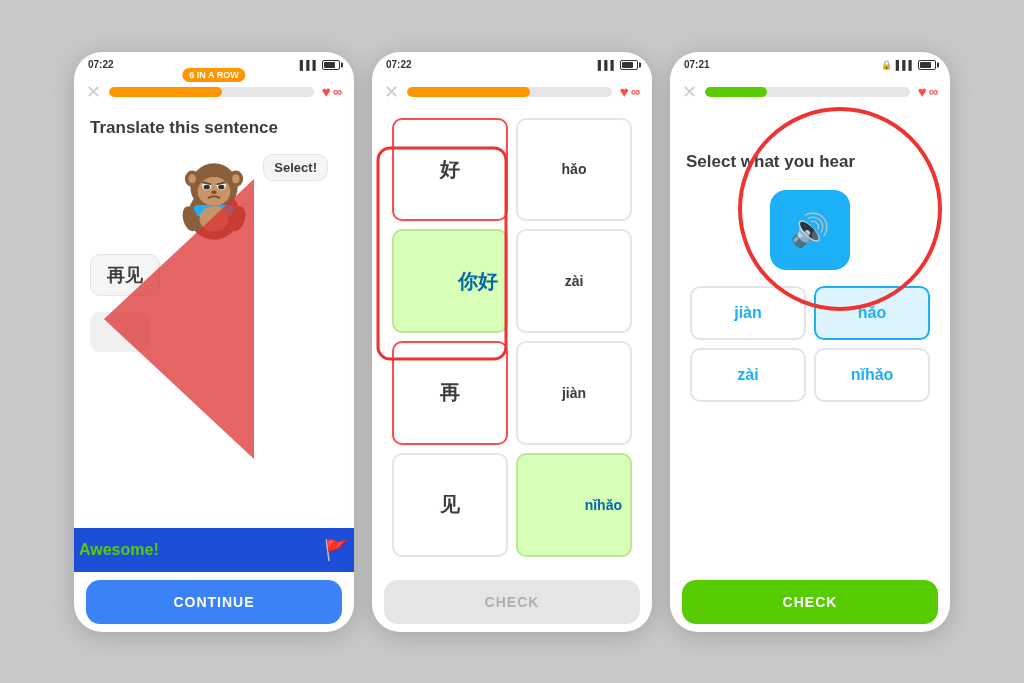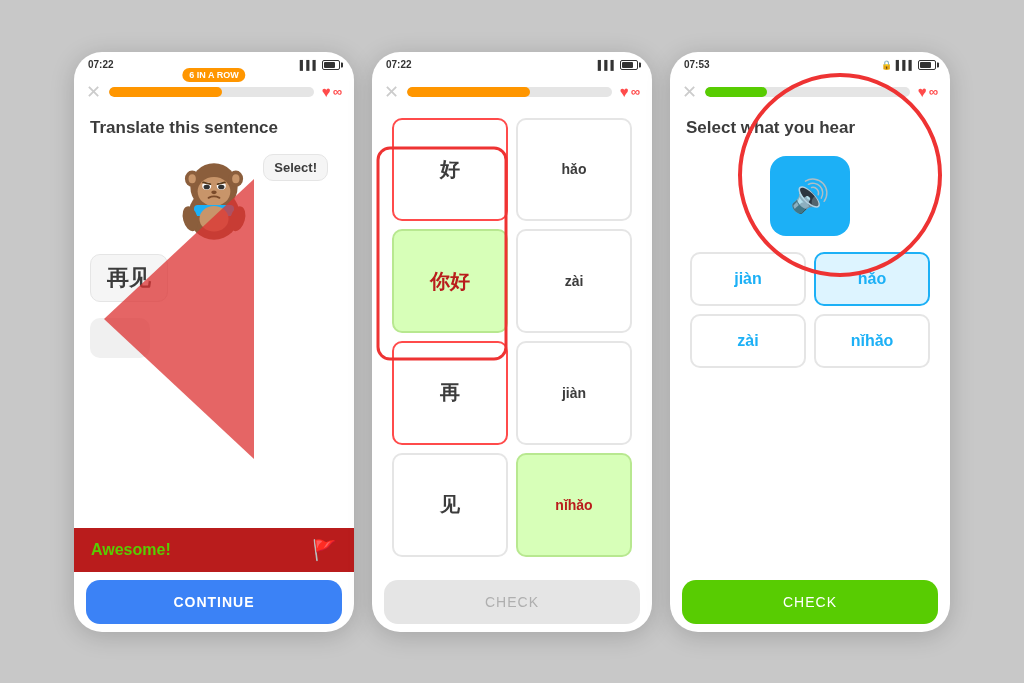--- a/index.html
+++ b/index.html
@@ -419,7 +419,7 @@
 <div class="phone-frame">
 
   <div class="status-bar">
-    <span class="time">07:53</span>
+    <span class="time">07:21</span>
     <div class="icons">
       <span style="font-size:9px;">🔒</span>
       <span style="font-size:9px;">▌▌▌</span>

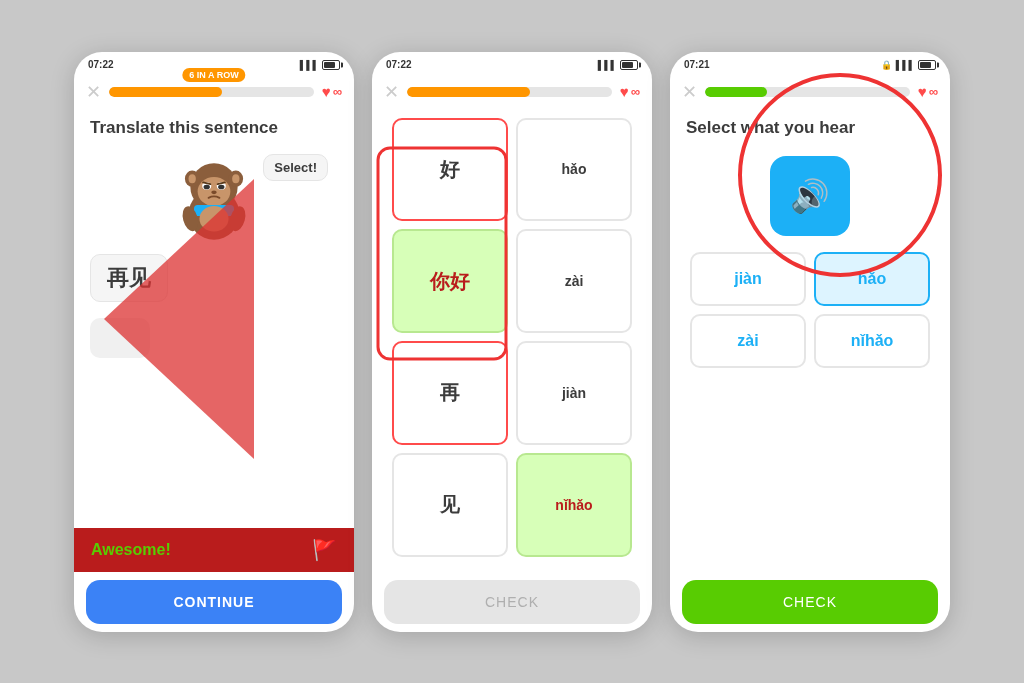--- a/index.html
+++ b/index.html
@@ -440,7 +440,7 @@
     </div>
   </div>
 
-  <div class="screen-content" style="position:relative;">
+  <div class="screen-content" style="position:relative;margin-top:34px;">
     <div class="question-title">Select what you hear</div>
 
     <div class="speaker-btn">

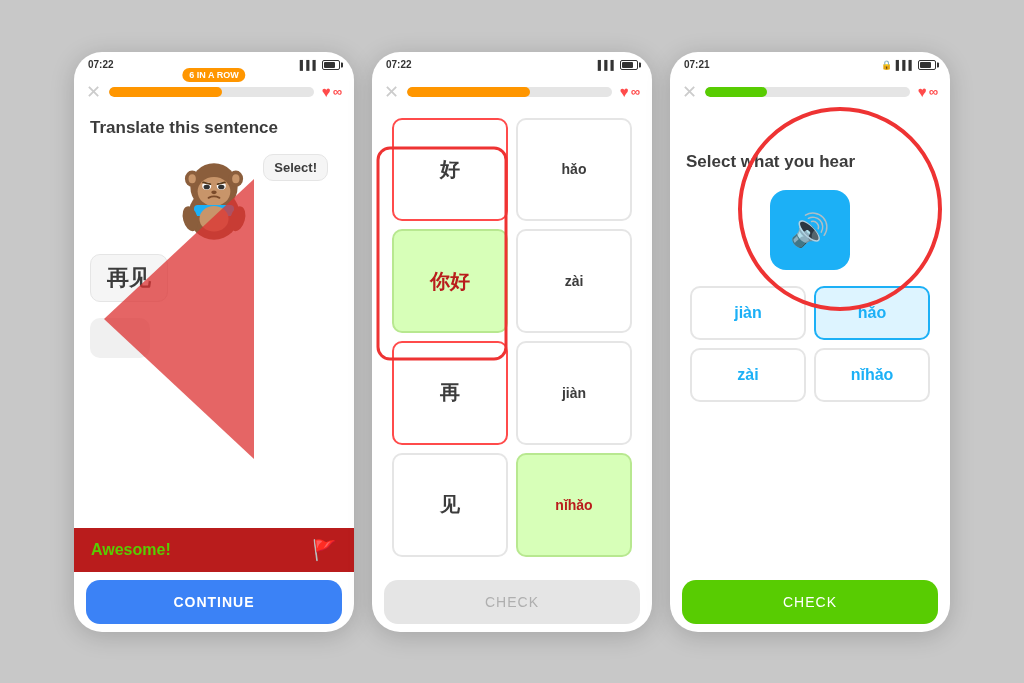--- a/index.html
+++ b/index.html
@@ -137,7 +137,7 @@
       border: 1.5px solid #e5e5e5;
       border-radius: 10px;
       padding: 8px 16px;
-      font-size: 22px;
+      font-size: 18px;
       font-weight: 700;
       color: #3c3c3c;
       display: inline-block;

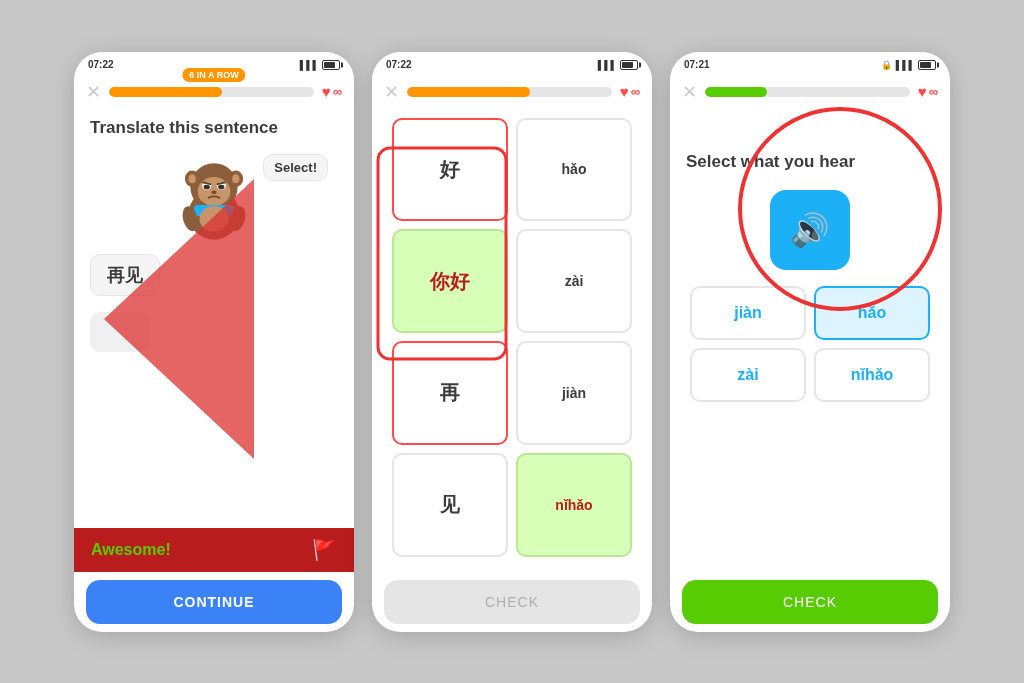--- a/index.html
+++ b/index.html
@@ -208,7 +208,8 @@
     .pair-btn.selected-green {
       background: #d7ffb8;
       border: 2px solid #b8e890;
-      color: #b91c1c;
+      color: #0369a1;
+      text-align: right;
     }
     .pair-btn.small-text { font-size: 14px; }
 

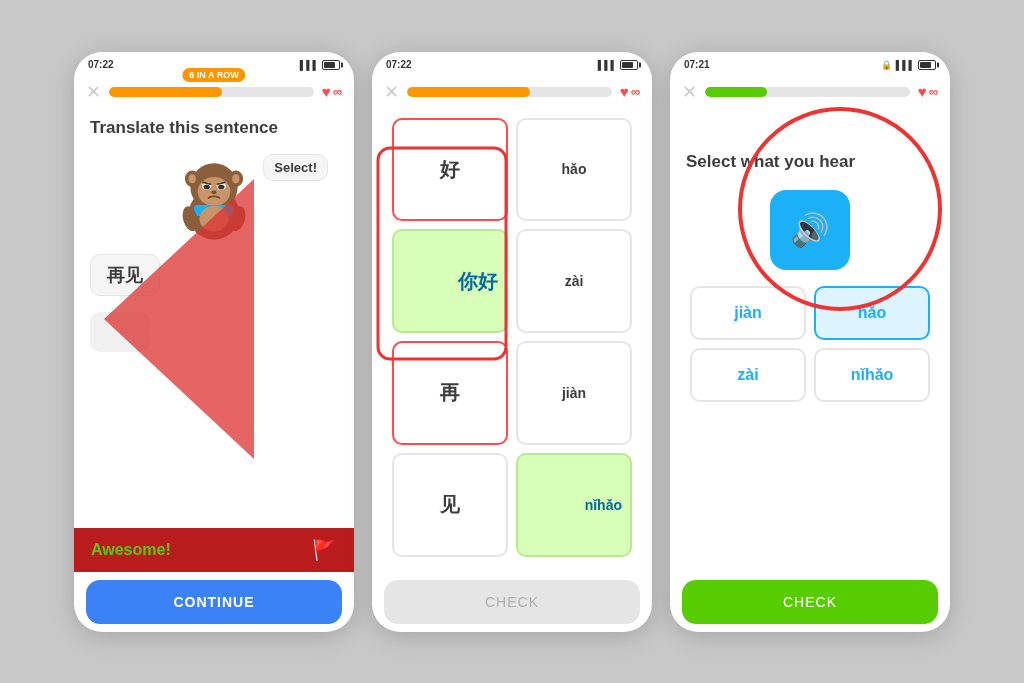--- a/index.html
+++ b/index.html
@@ -154,8 +154,8 @@
 
     
     .success-bar {
-      background: #b91c1c;
-      padding: 10px 17px;
+      background: #1d4ed8;
+      padding: 10px 5px;
       display: flex;
       align-items: center;
       justify-content: space-between;

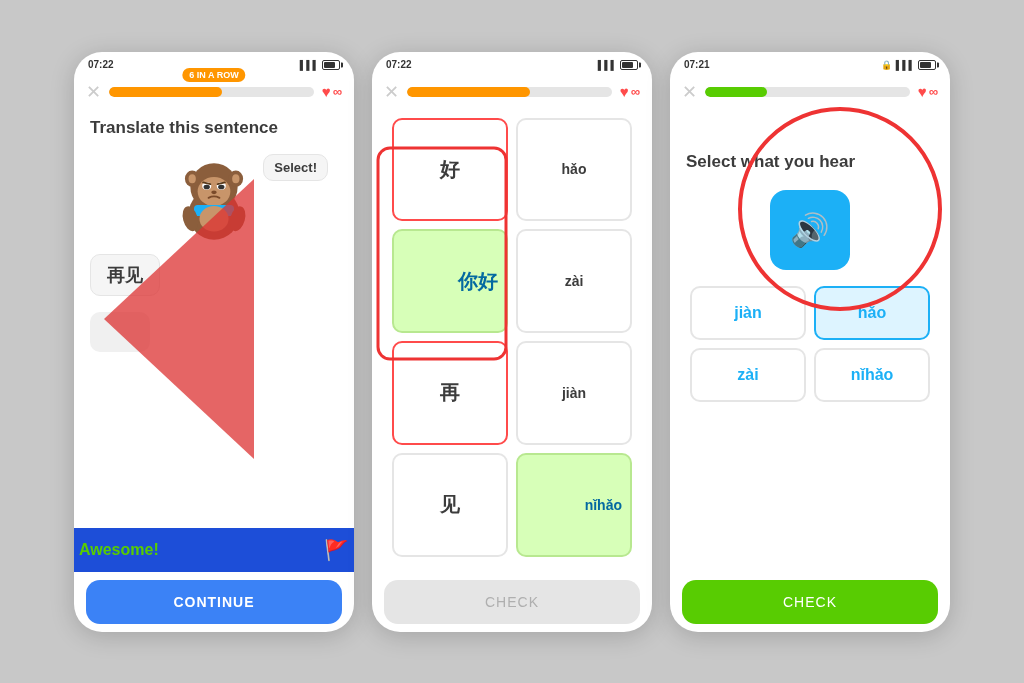--- a/index.html
+++ b/index.html
@@ -217,7 +217,7 @@
       background: #e5e5e5;
       color: #afafaf;
       font-size: 14px;
-      font-weight: 400;
+      font-weight: 700;
       letter-spacing: 1px;
       border: none;
       border-radius: 14px;

